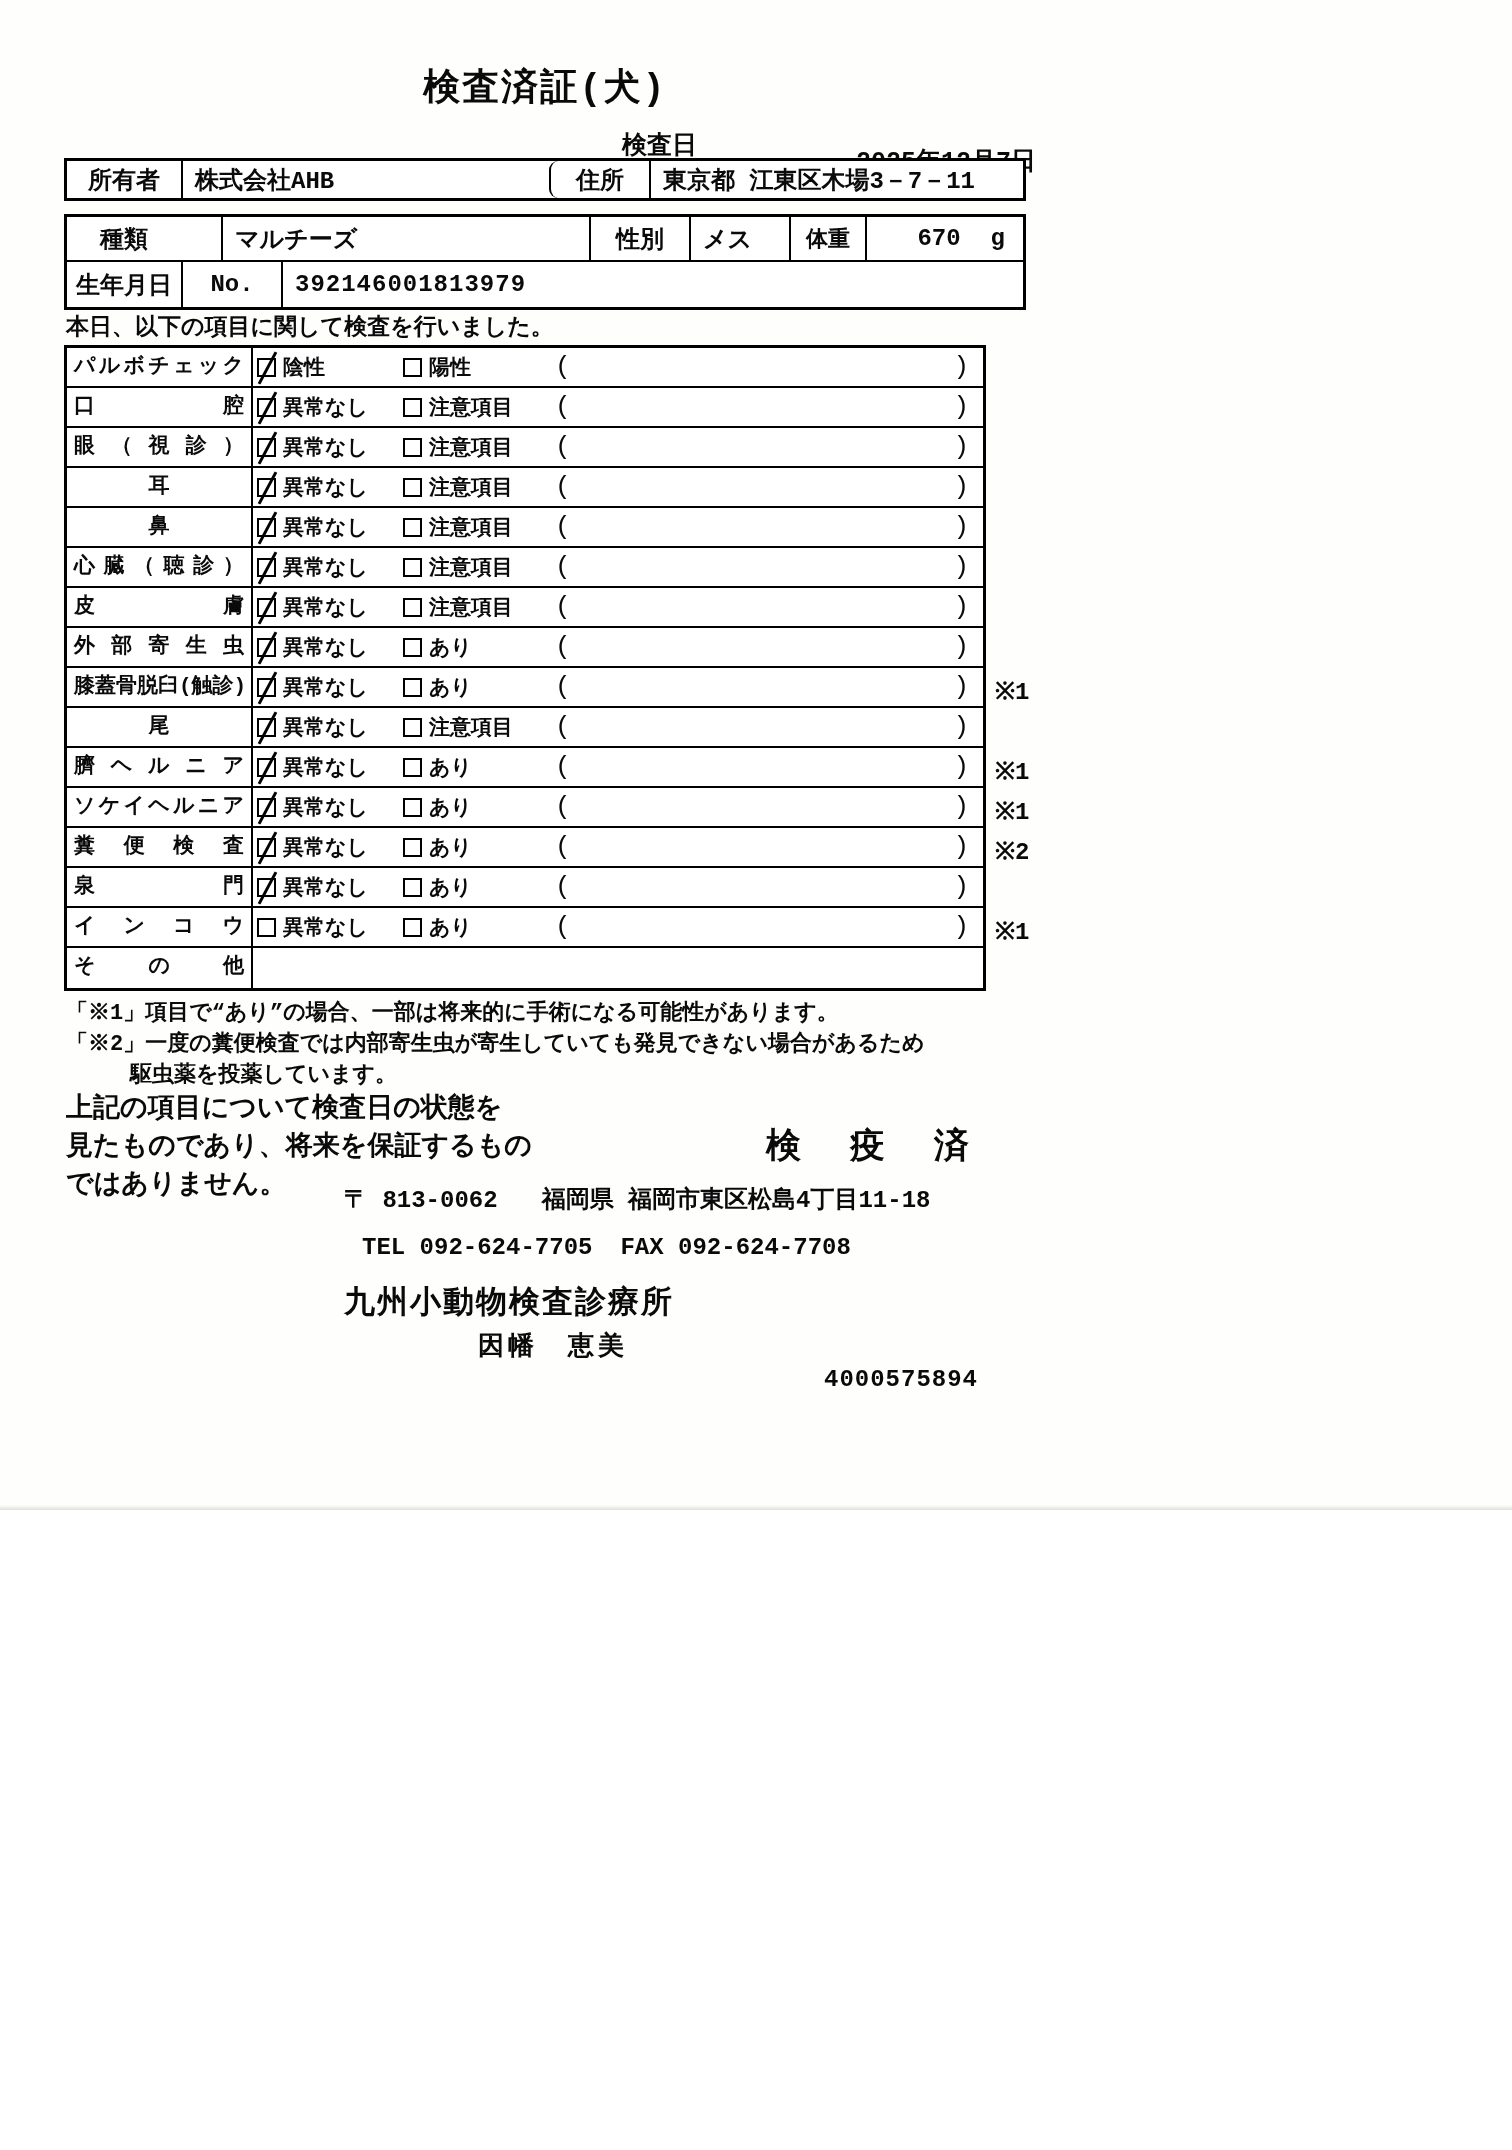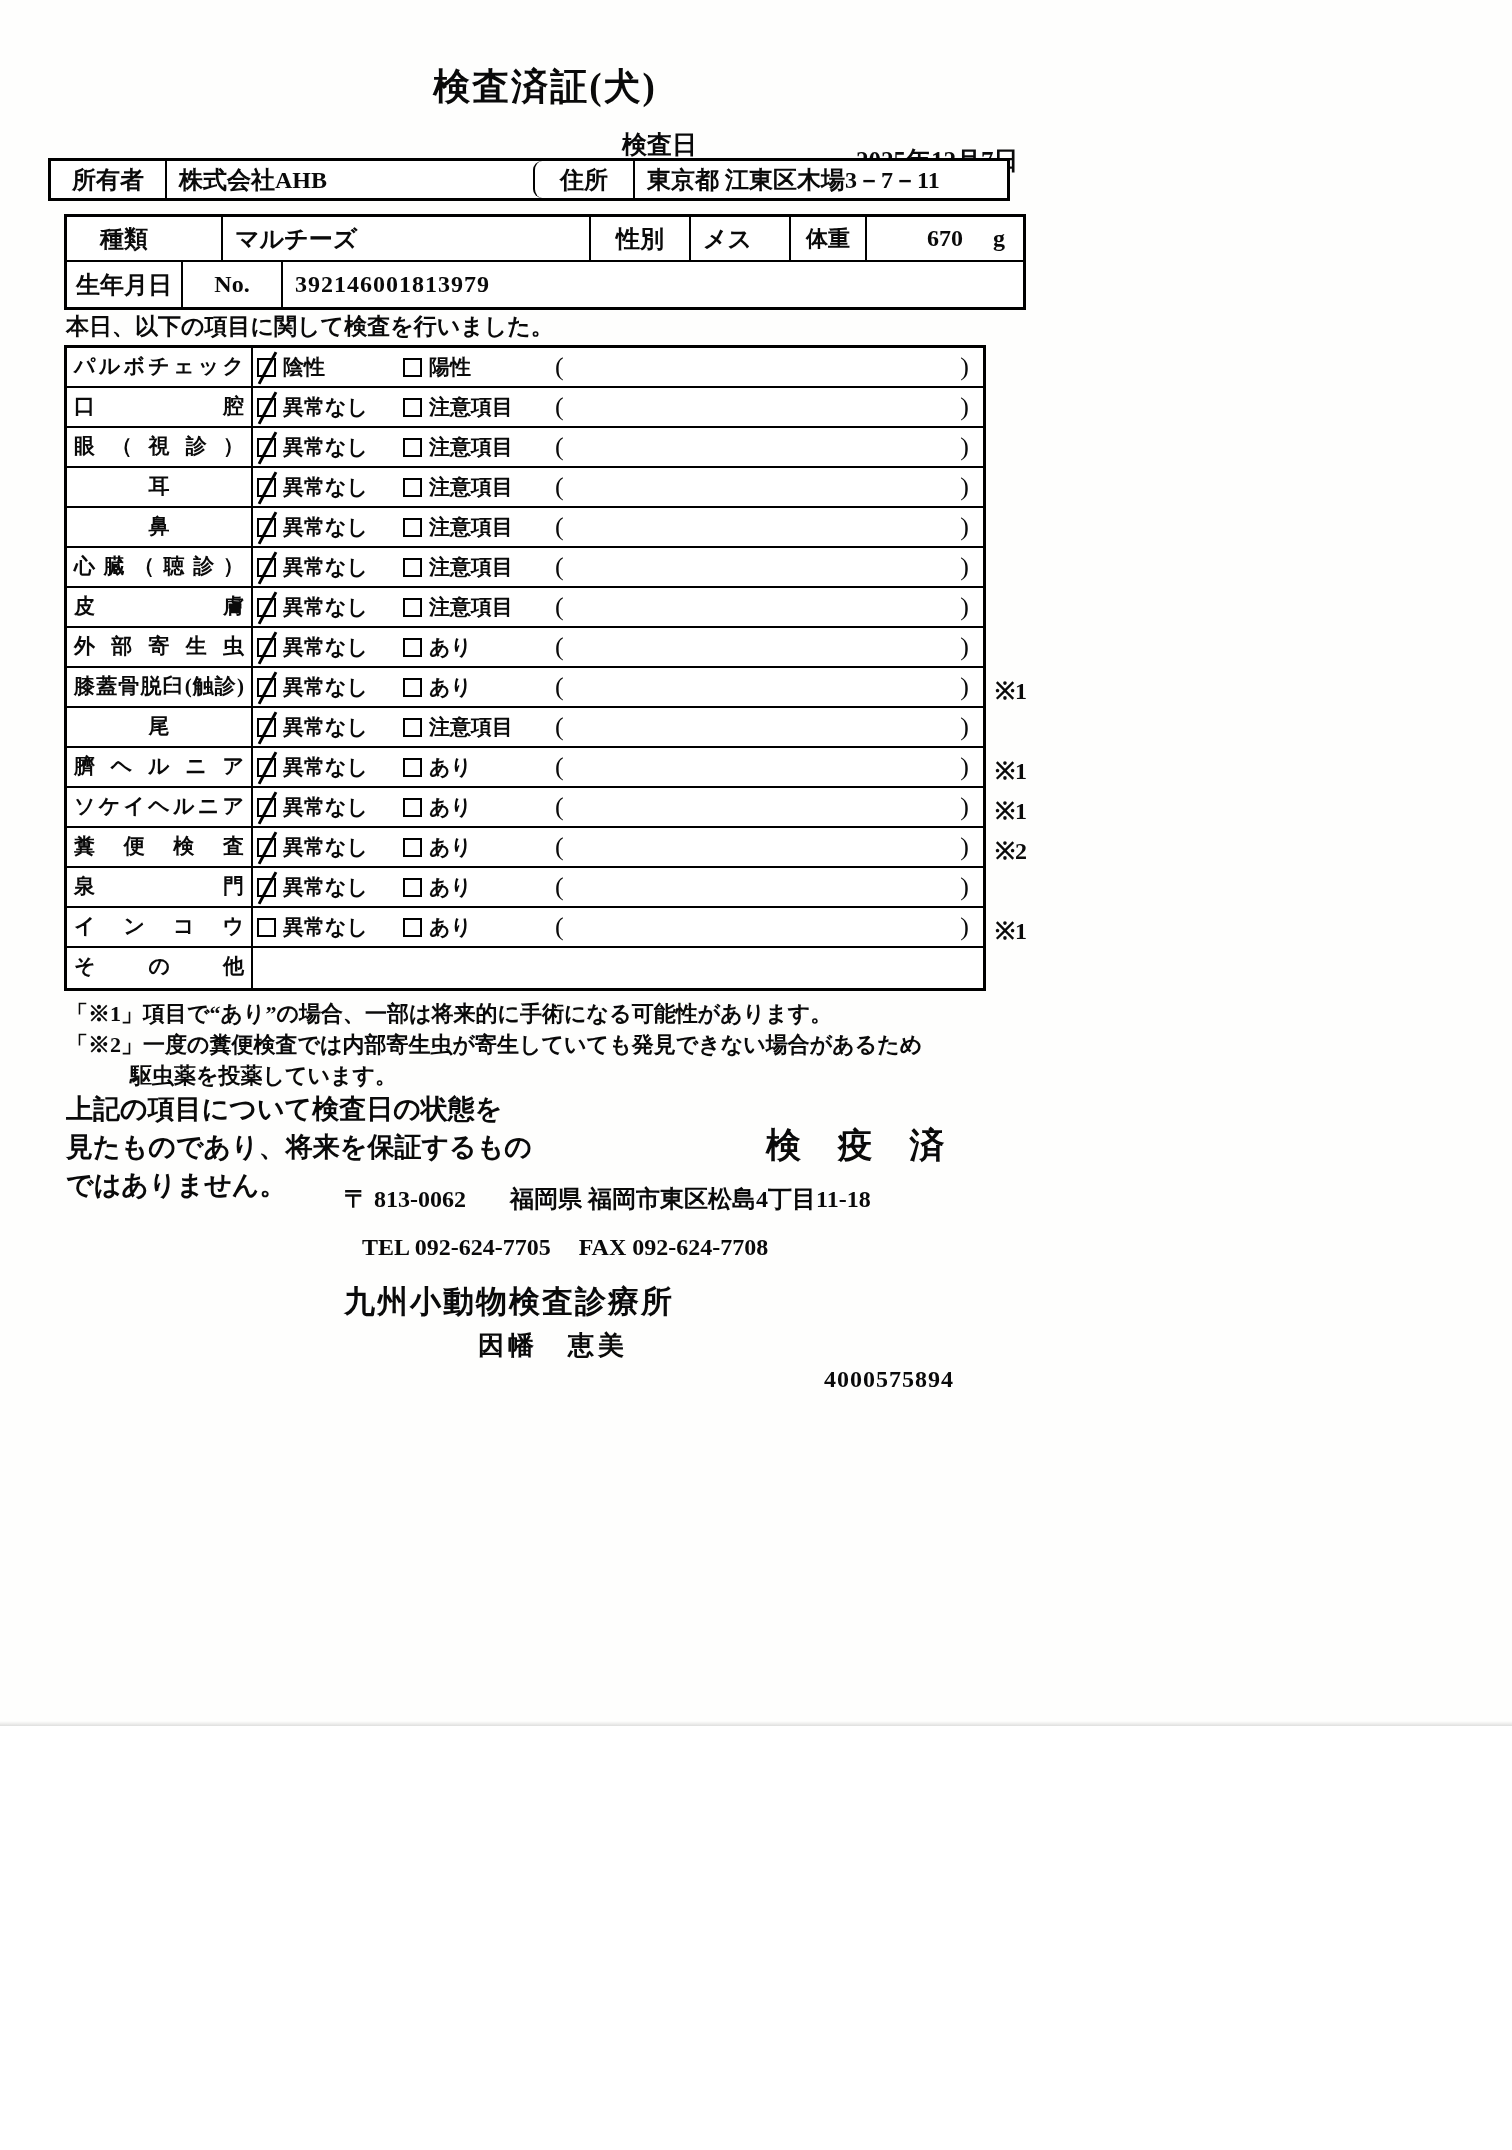--- a/index.html
+++ b/index.html
@@ -6,9 +6,9 @@
   html,body { background:#ffffff; }
   .page {
     position:relative;
-    width:1512px; height:1726px;
+    width:1512px; height:1510px;
     background:#fefefd;
-    font-family:Liberation Serif, serif;
+    font-family:Liberation Mono, monospace;
     color:#0a0a0a;
     overflow:hidden;
   }

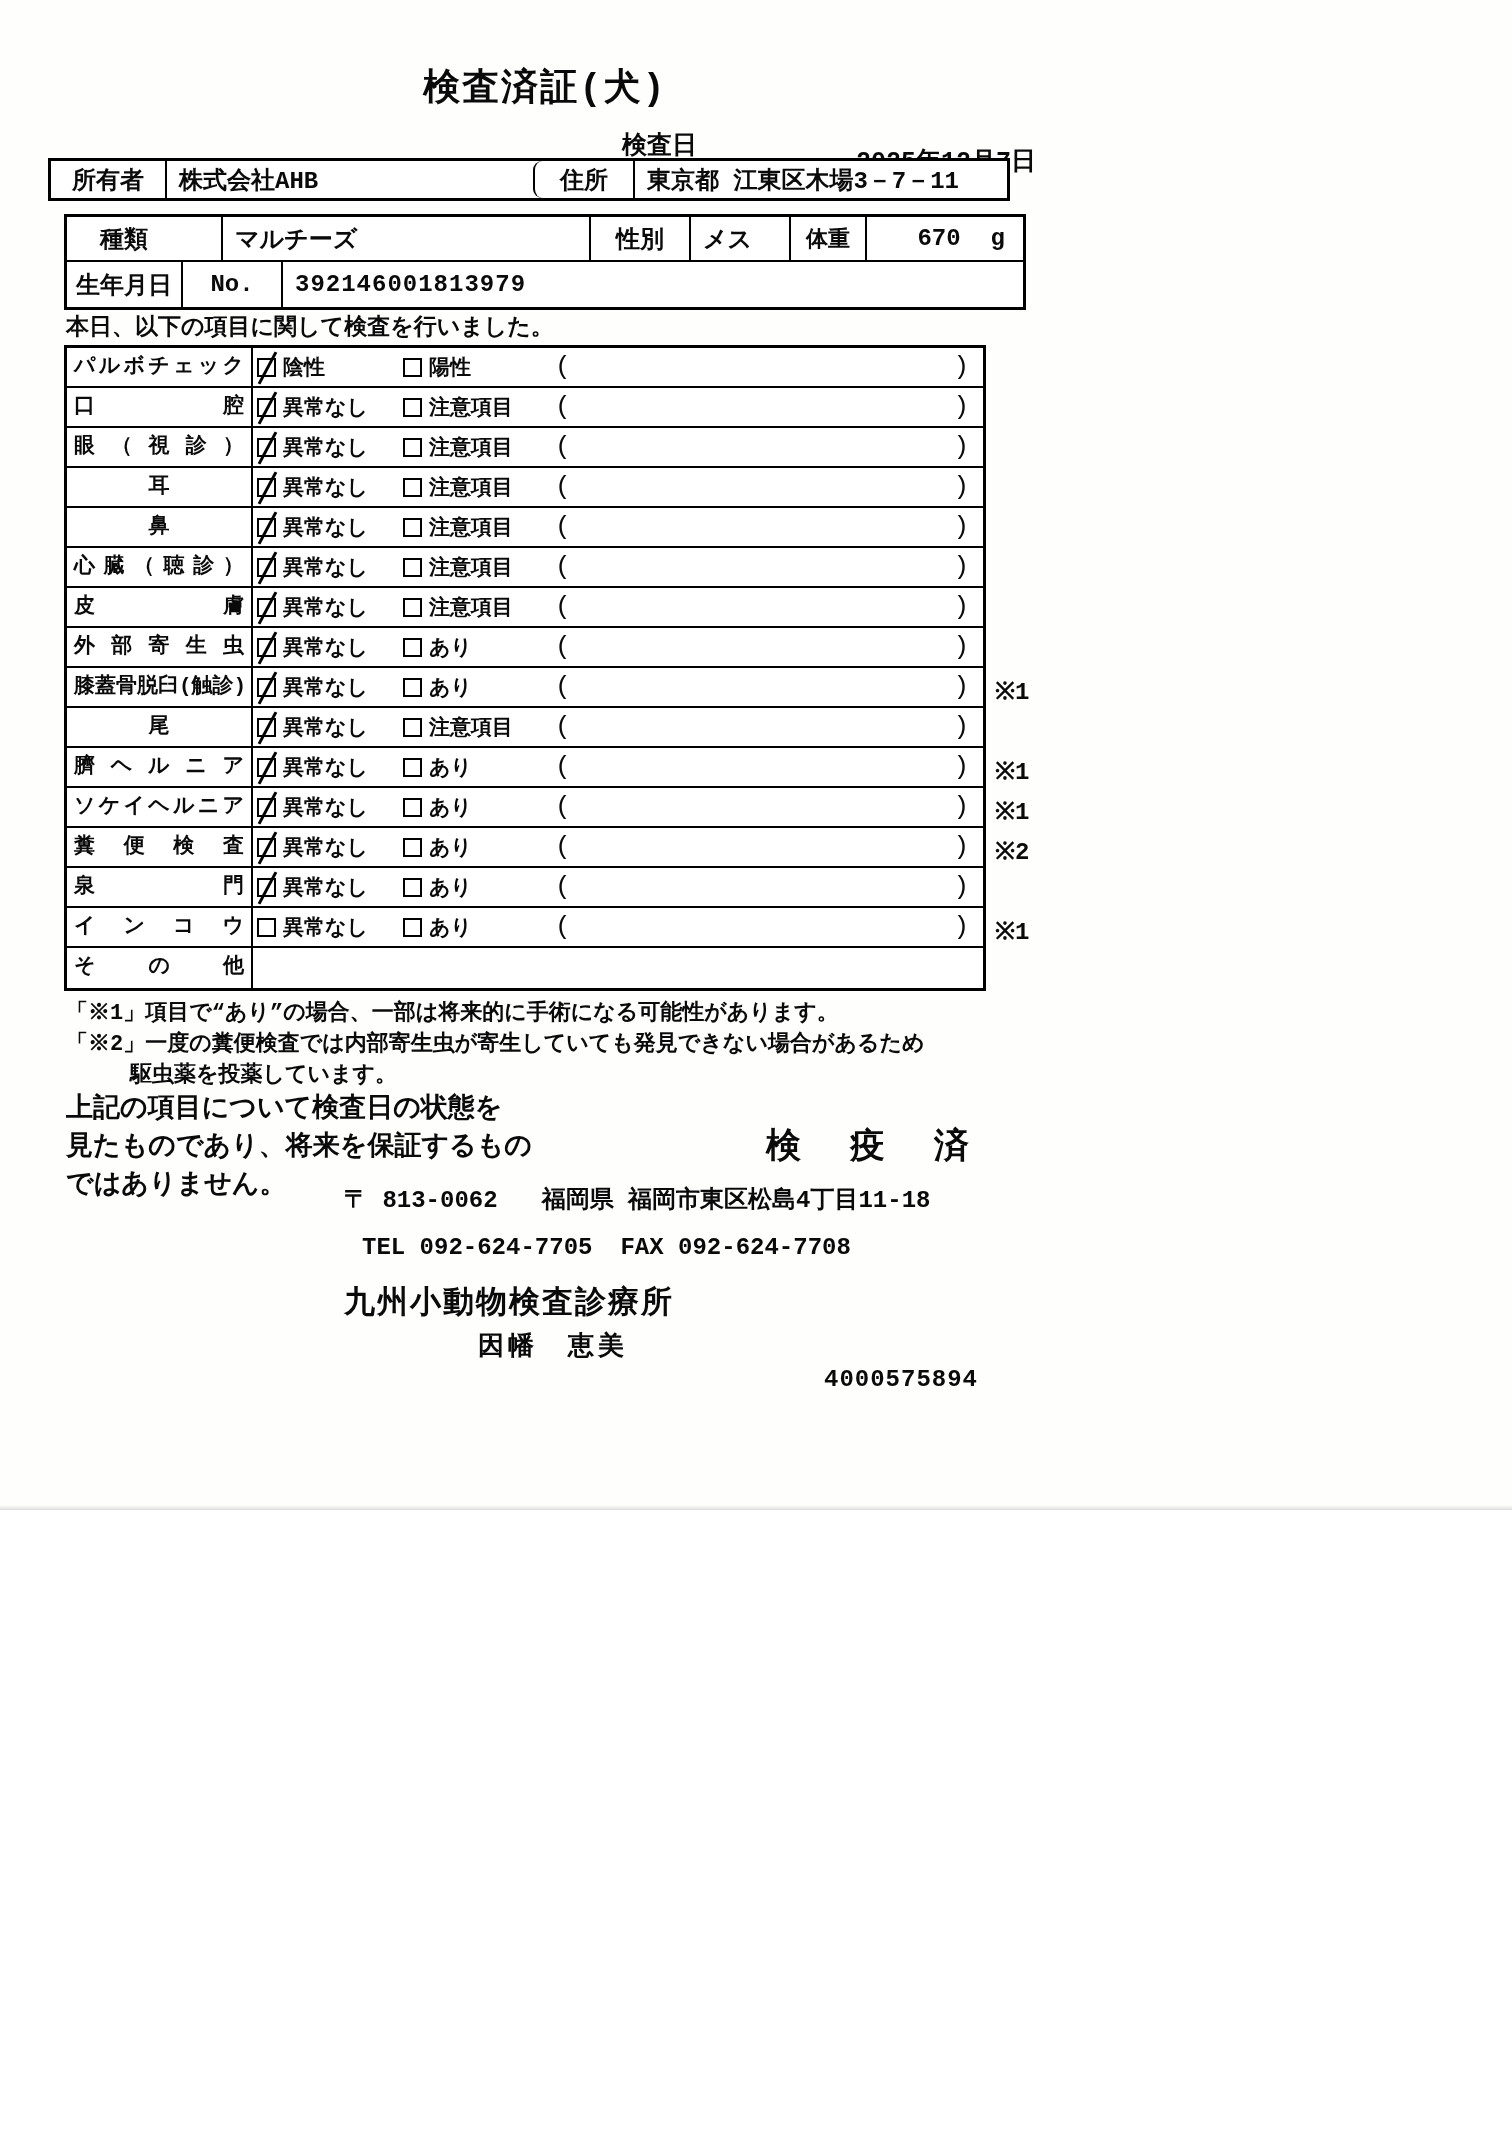--- a/index.html
+++ b/index.html
@@ -32,7 +32,7 @@
   .cell.center { justify-content:center; }
   .cell.pad { padding-left:12px; }
 
-  .table-owner { left:48px; top:158px; width:962px; height:43px; }
+  .table-owner { left:64px; top:158px; width:962px; height:43px; }
   .w-owner-label { width:114px; }
   .w-owner-value { width:368px; }
   .w-addr-label  { width:100px;border-radius:9px; }

